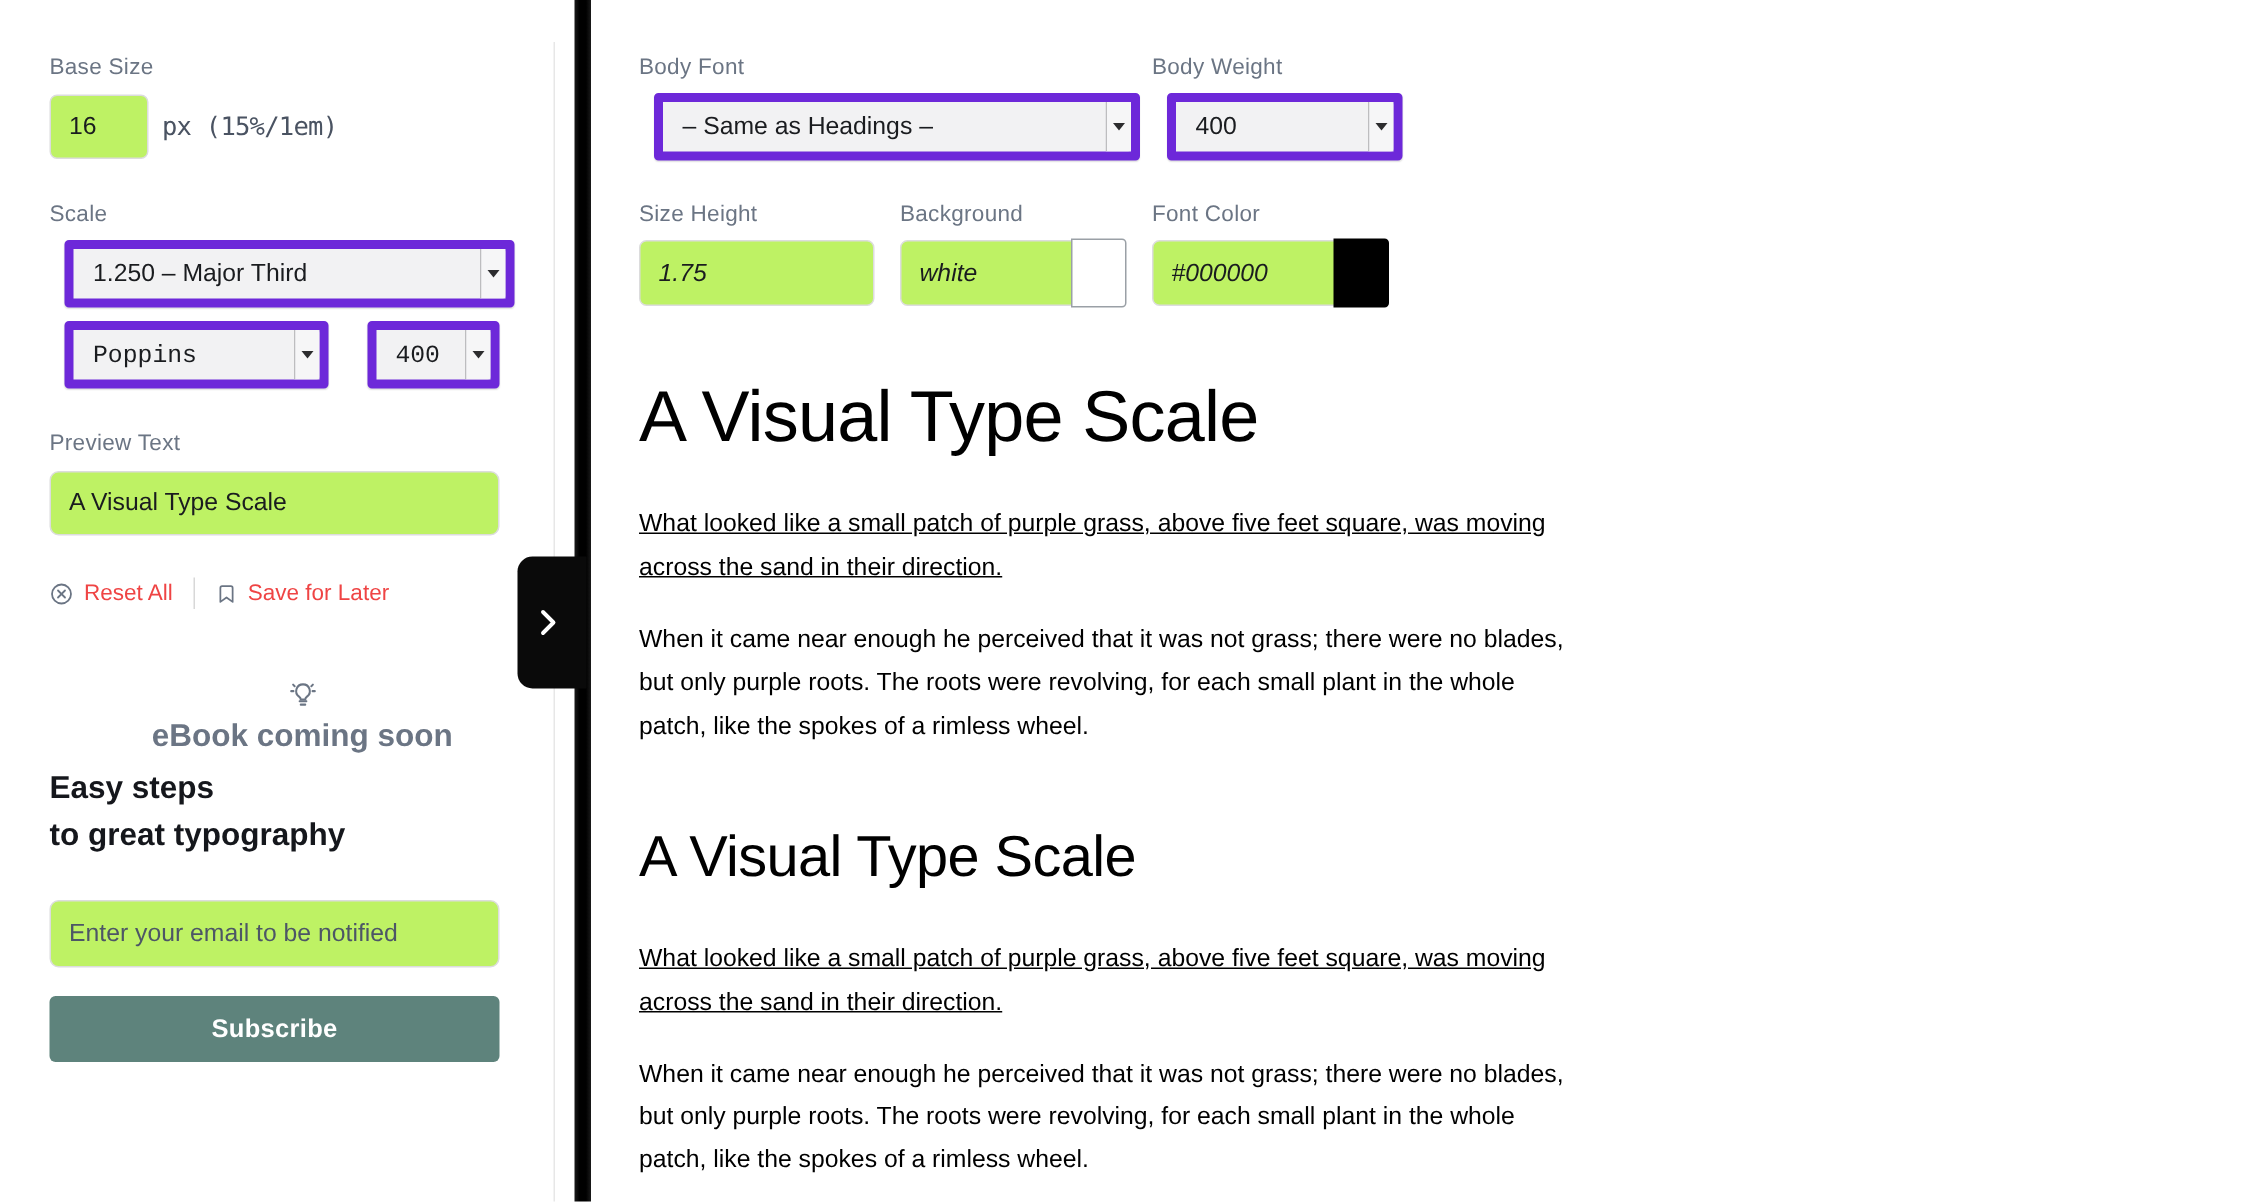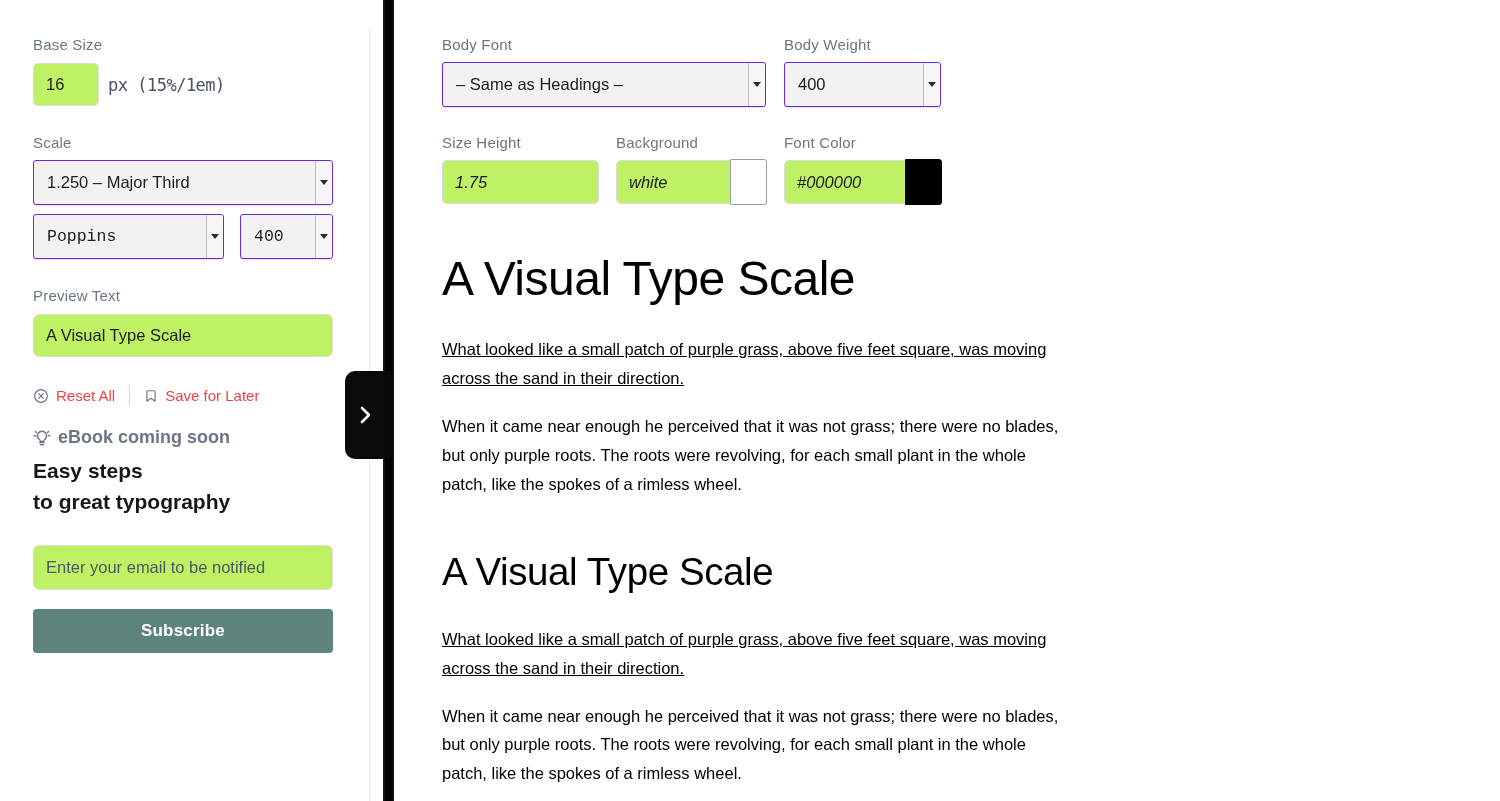--- a/index.html
+++ b/index.html
@@ -16,7 +16,7 @@
   .toggle-tab { position:absolute; left:345px; top:371px; width:46px; height:88px;
                 background:#0a0a0a; border-radius:10px 0 0 10px; cursor:pointer;
                 display:flex; align-items:center; padding-left:8px; z-index:5; }
-  .main { position:absolute; left:410px; top:0; right:0; height:654px;
+  .main { position:absolute; left:394px; top:0; right:0; height:654px;
           padding:36px 0 0 32px; }
 
   

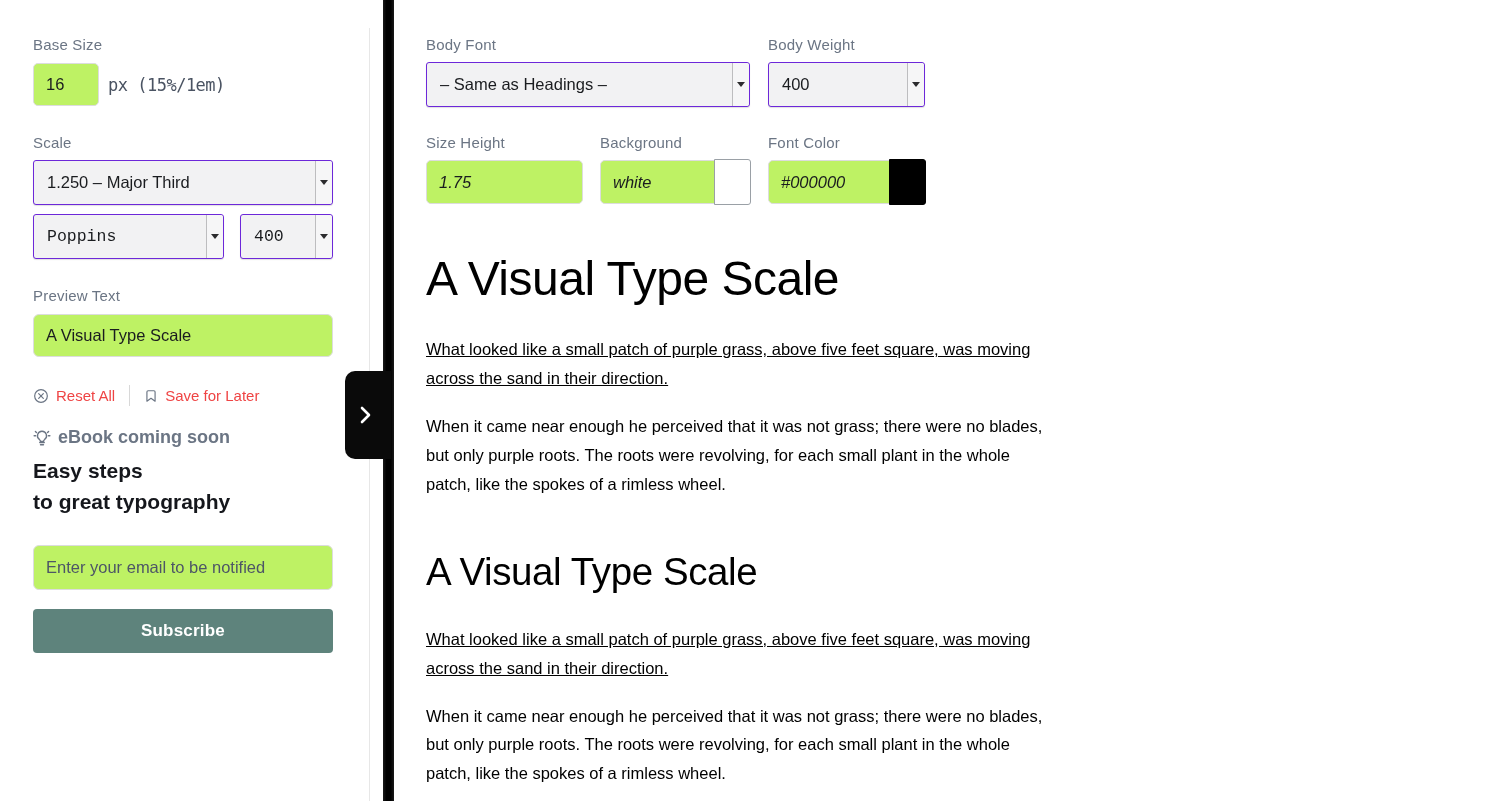--- a/index.html
+++ b/index.html
@@ -26,11 +26,11 @@
             height:43px; font-size:16.5px; color:#1a1c1f; padding:0 12px;
             font-family:"Liberation Sans", sans-serif; width:100%; }
   .tinput::placeholder { color:#4d5666; opacity:1; }
-  .selbox { position:relative; background:#f2f2f3; border:1px solid #6d28d9;
+  .selbox { position:relative; background:#f2f2f3; border:6px solid #6d28d9;
             border-radius:3px; box-shadow:0 1px 1px rgba(0,0,0,.12);
             height:45px; display:flex; align-items:center; padding:0 26px 0 13px;
             font-size:16.5px; color:#1a1c1f; cursor:pointer; width:100%;
-            white-space:nowrap; overflow:hidden; }
+            white-space:nowrap; overflow:hidden;margin-left:10px; }
   .selcaret { position:absolute; right:0; top:0; bottom:0; width:17px;
               background:#f6f6f7; border-left:1px solid #bdbdbf; border-radius:0 2px 2px 0;
               display:flex; align-items:center; justify-content:center; }

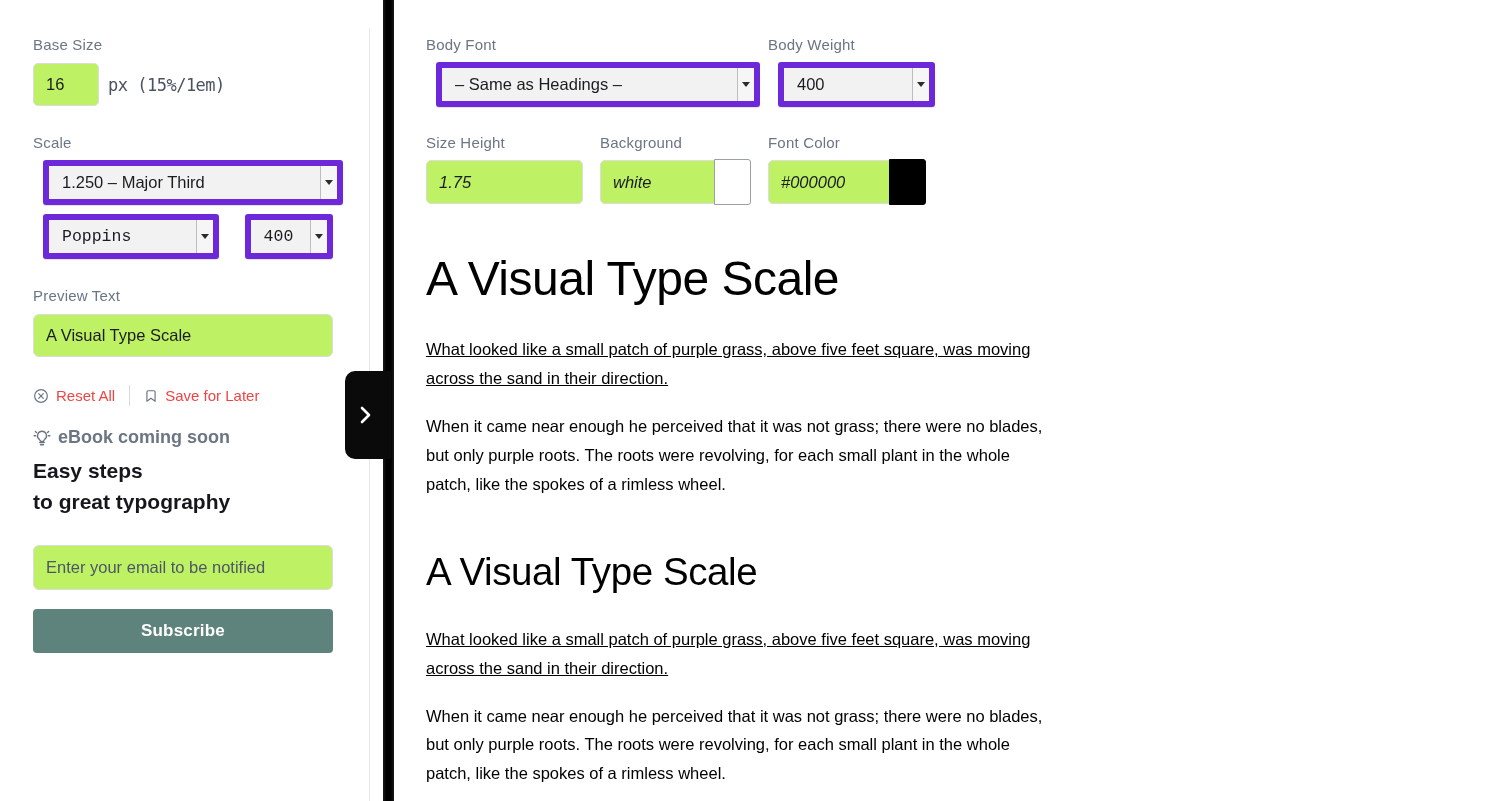--- a/index.html
+++ b/index.html
@@ -56,8 +56,8 @@
              font-size:15px; }
   .action { display:flex; align-items:center; gap:7px; cursor:pointer; }
   .vdiv { width:1px; height:21px; background:#d8d8d8; margin:0 14px; }
-  .eyebrow { display:flex; align-items:center; gap:7px; margin-top:21px;
-             color:#6b7584; font-size:18px; font-weight:600; }
+  .eyebrow { display:flex; align-items:center; gap:7px; margin-top:48px;
+             color:#6b7584; font-size:21px; font-weight:600;flex-direction:column; }
   .promo-h { margin-top:7px; font-size:21px; font-weight:700; color:#15171c;
              line-height:31px; }
   .email { margin-top:28px; width:300px; height:45px; border-radius:6px; }

